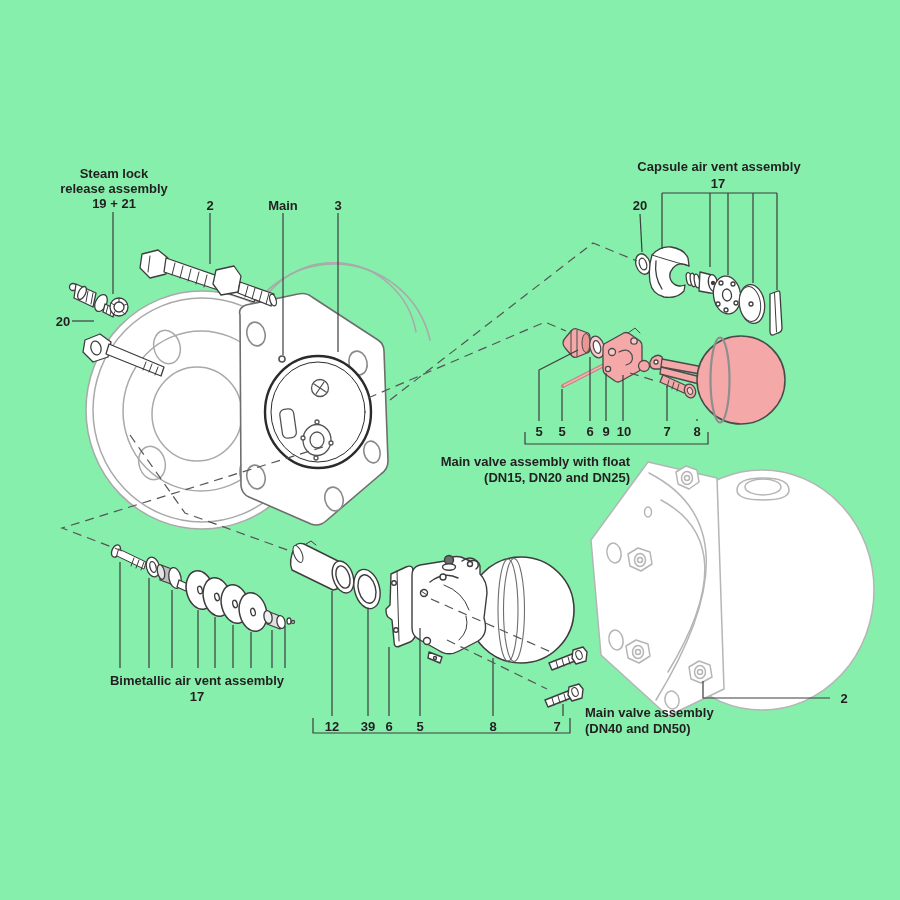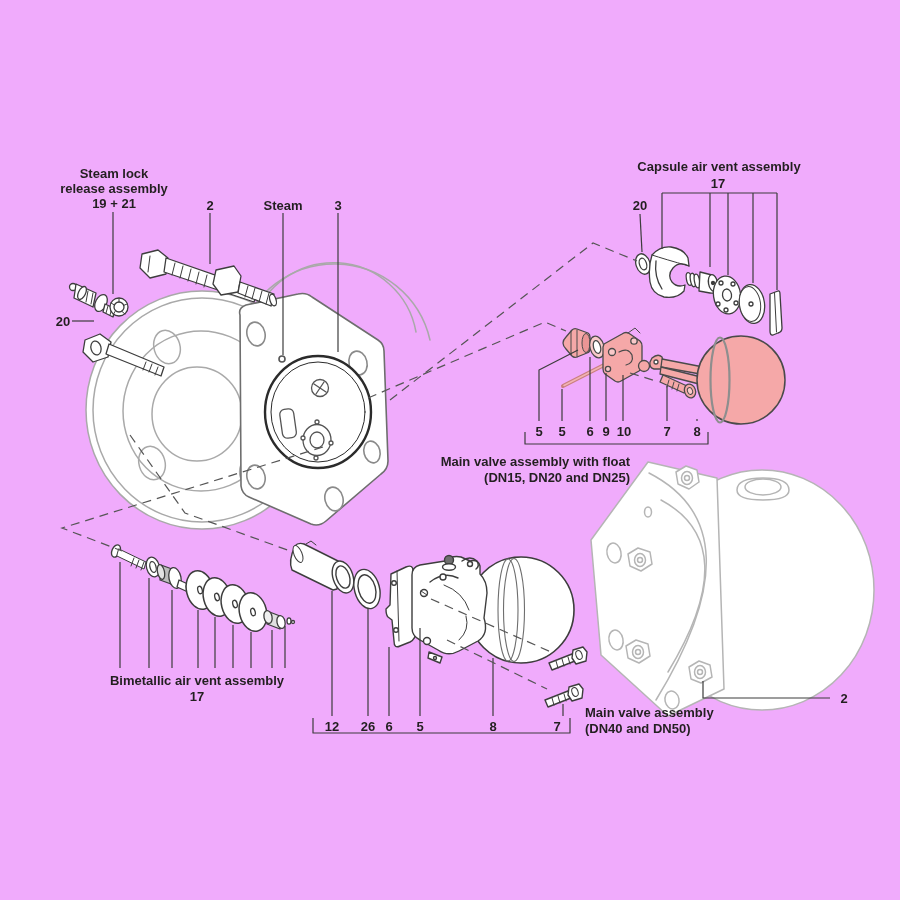--- a/index.html
+++ b/index.html
@@ -3,7 +3,7 @@
 <meta charset="utf-8">
 <style>
   html,body{margin:0;padding:0;background:#ffffff;}
-  #stage{position:relative;width:900px;height:900px;background:#f0abfc;overflow:hidden;
+  #stage{position:relative;width:900px;height:900px;background:#86efac;overflow:hidden;
          font-family:"Liberation Sans", sans-serif;}
   #artwork{position:absolute;left:0;top:0;}
   .lbl{position:absolute;font-weight:bold;font-size:13px;line-height:15px;color:#231f20;

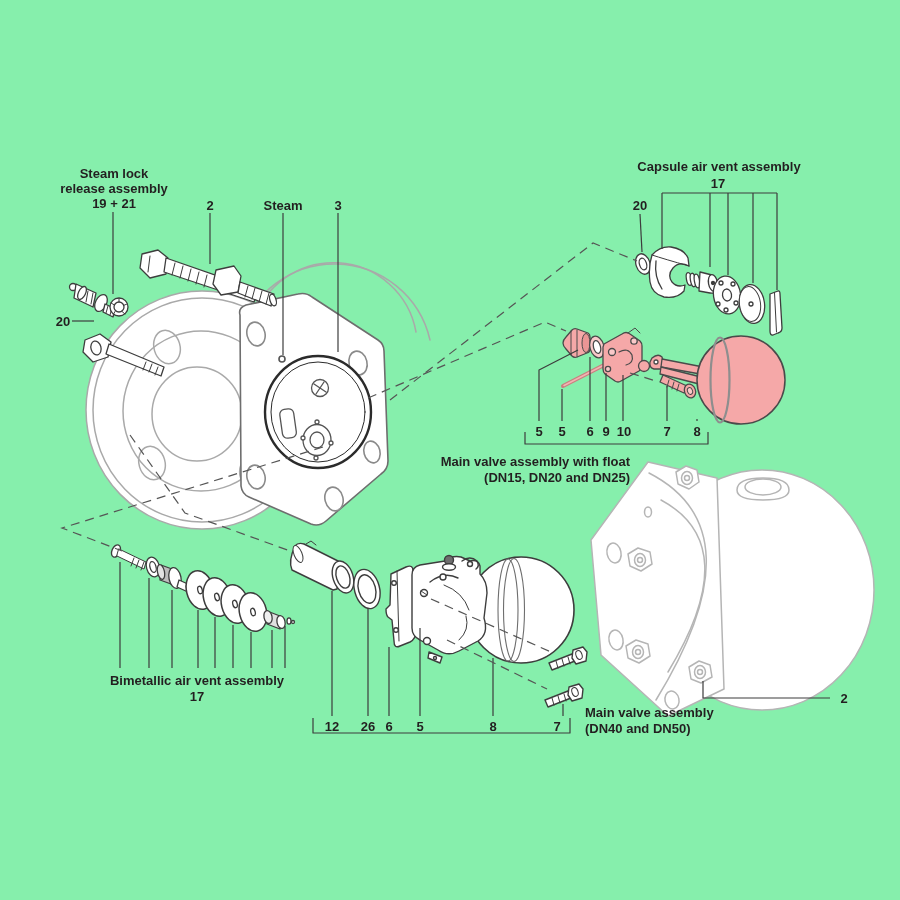--- a/index.html
+++ b/index.html
@@ -265,7 +265,7 @@
   <span class="lbl ctr" style="left:114px;top:196px">19 + 21</span>
   <span class="lbl ctr" style="left:63px;top:314px">20</span>
   <span class="lbl ctr" style="left:210px;top:198px">2</span>
-  <span class="lbl ctr" style="left:283px;top:198px">Steam</span>
+  <span class="lbl ctr" style="left:283px;top:198px">Main</span>
   <span class="lbl ctr" style="left:338px;top:198px">3</span>
 
   <span class="lbl ctr" style="left:719px;top:159px">Capsule air vent assembly</span>

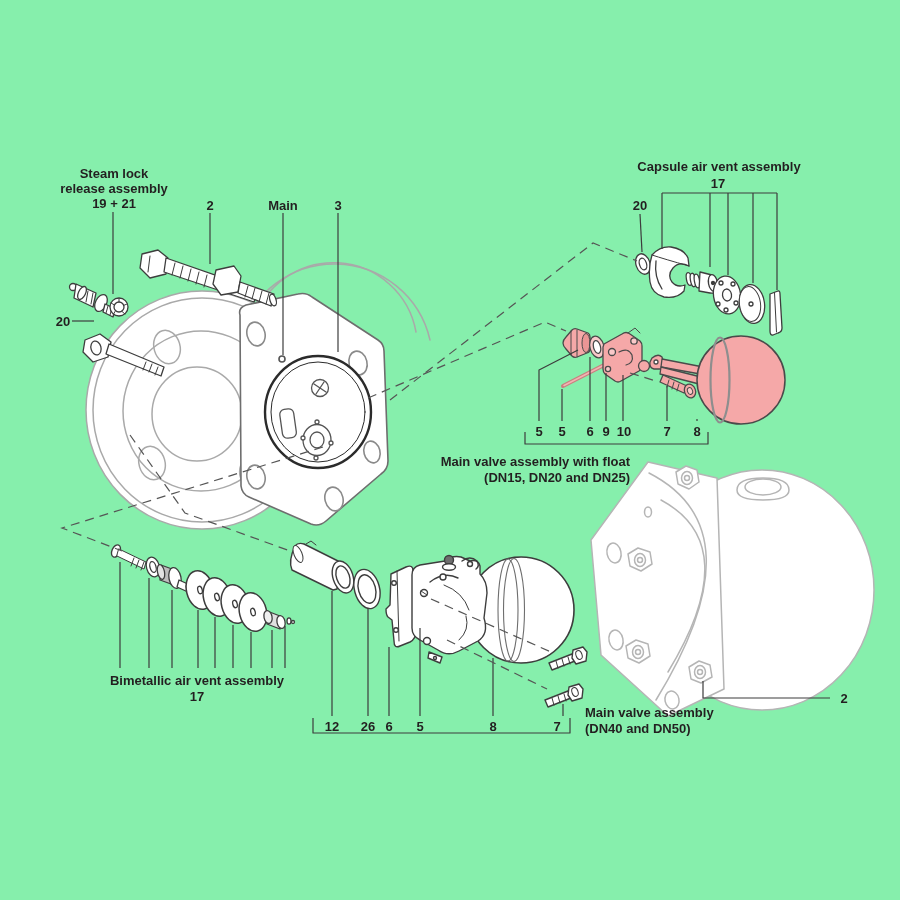--- a/index.html
+++ b/index.html
@@ -286,7 +286,7 @@
   <span class="lbl ctr" style="left:197px;top:689px">17</span>
 
   <span class="lbl ctr" style="left:332px;top:719px">12</span>
-  <span class="lbl ctr" style="left:368px;top:719px">26</span>
+  <span class="lbl ctr" style="left:368px;top:719px">39</span>
   <span class="lbl ctr" style="left:389px;top:719px">6</span>
   <span class="lbl ctr" style="left:420px;top:719px">5</span>
   <span class="lbl ctr" style="left:493px;top:719px">8</span>

